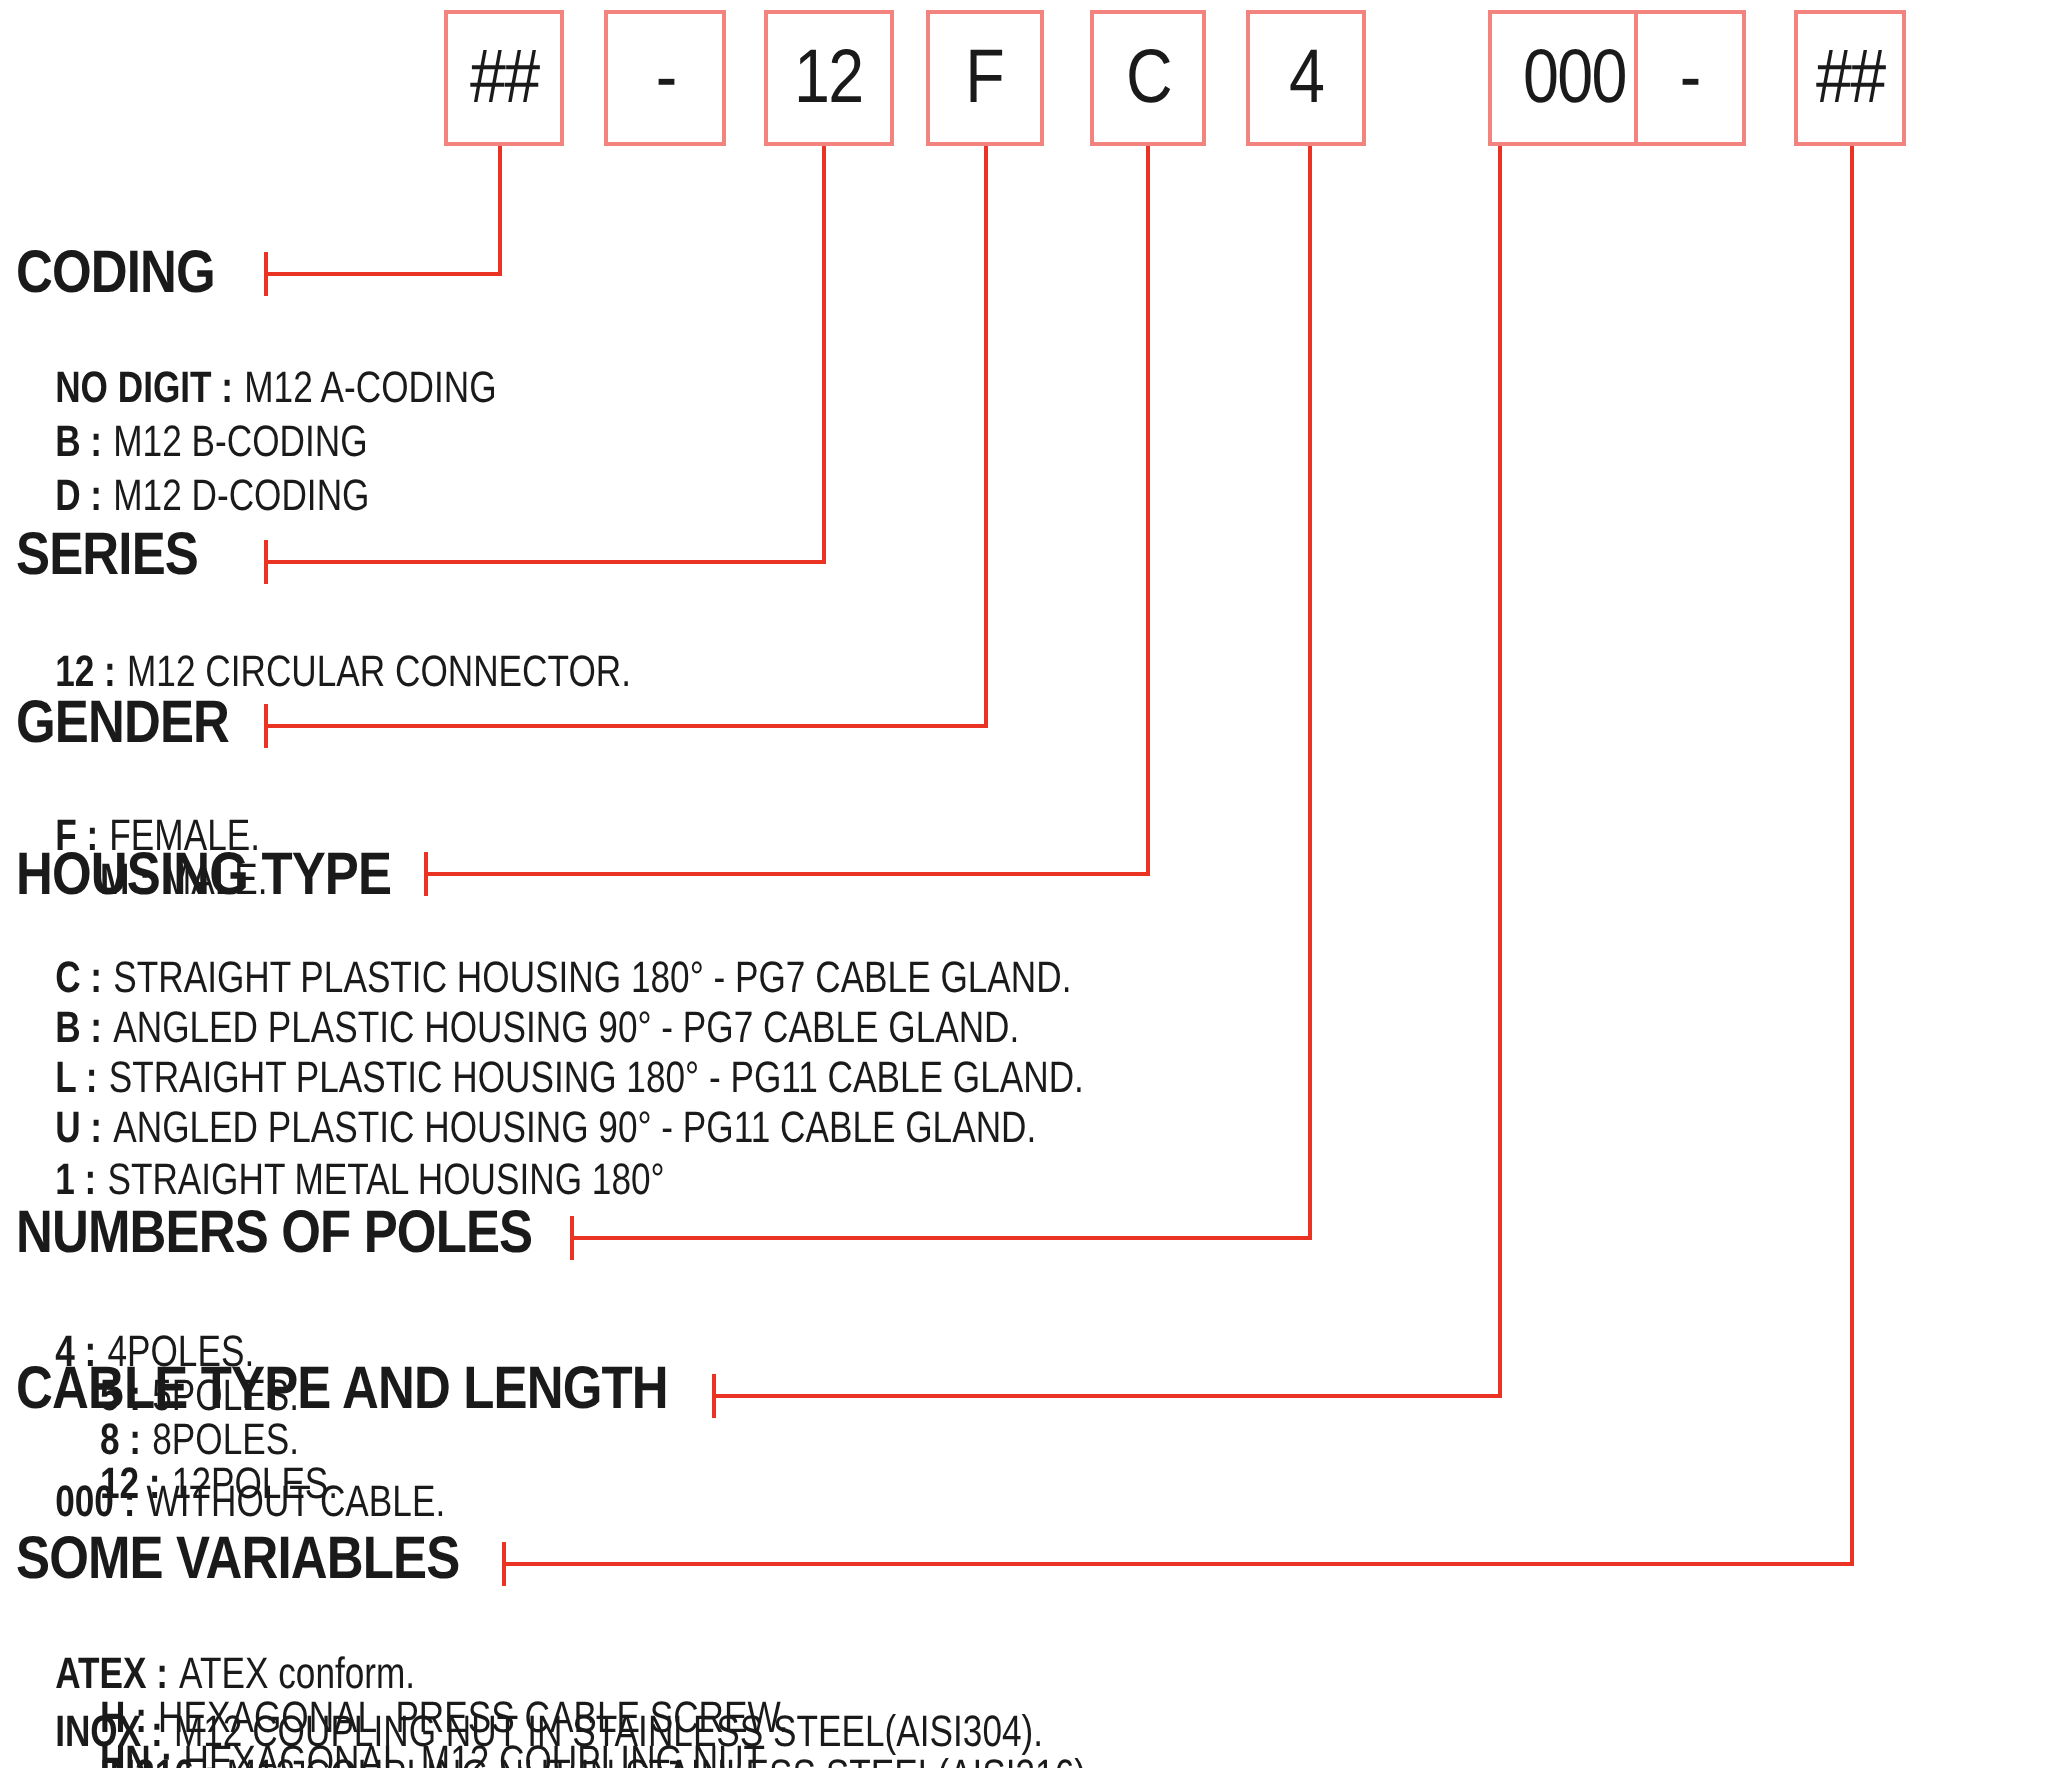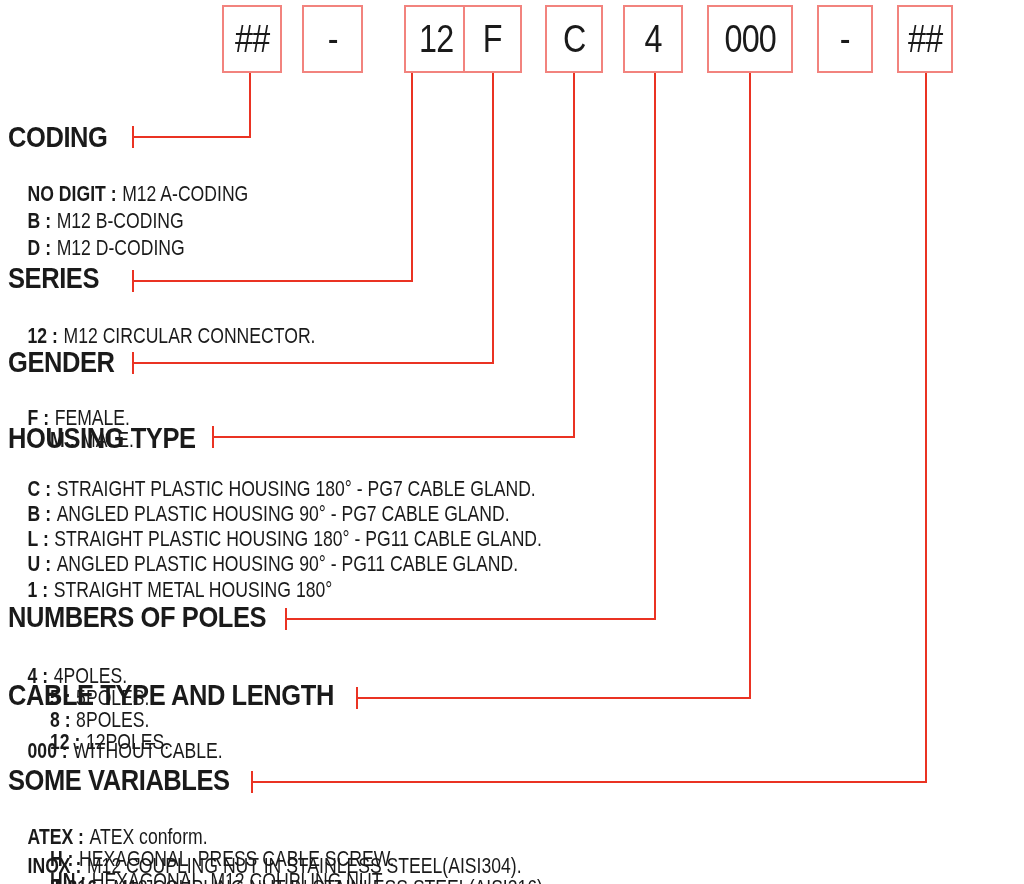--- a/index.html
+++ b/index.html
@@ -82,7 +82,7 @@
     <div class="code-box" style="left:302px;width:57px">
         <span>-</span>
       </div>
-    <div class="code-box" style="left:404px;width:61px">
+    <div class="code-box" style="left:382px;width:61px">
         <span>12</span>
       </div>
     <div class="code-box" style="left:463px;width:55px">

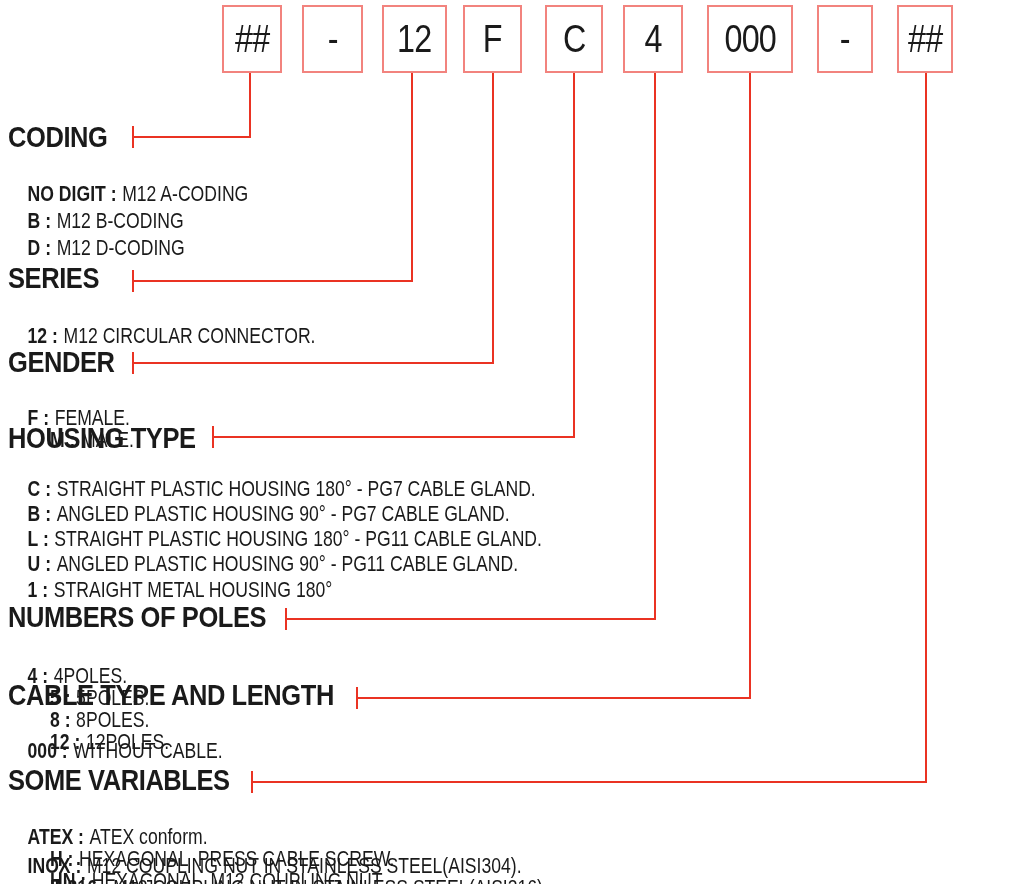--- a/index.html
+++ b/index.html
@@ -94,7 +94,7 @@
     <div class="code-box" style="left:623px;width:56px">
         <span>4</span>
       </div>
-    <div class="code-box" style="left:707px;width:82px">
+    <div class="code-box" style="left:744px;width:82px">
         <span>000</span>
       </div>
     <div class="code-box" style="left:817px;width:52px">

